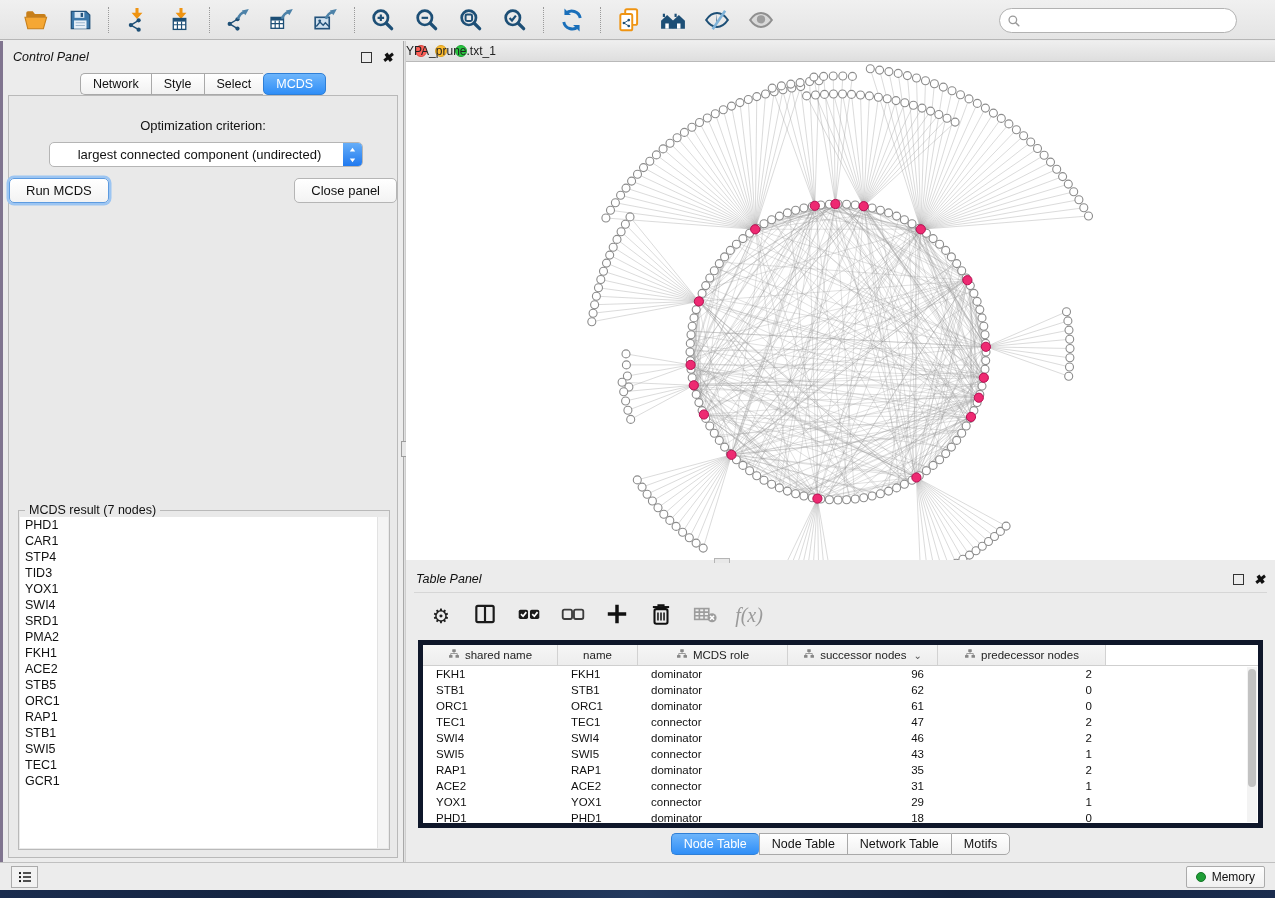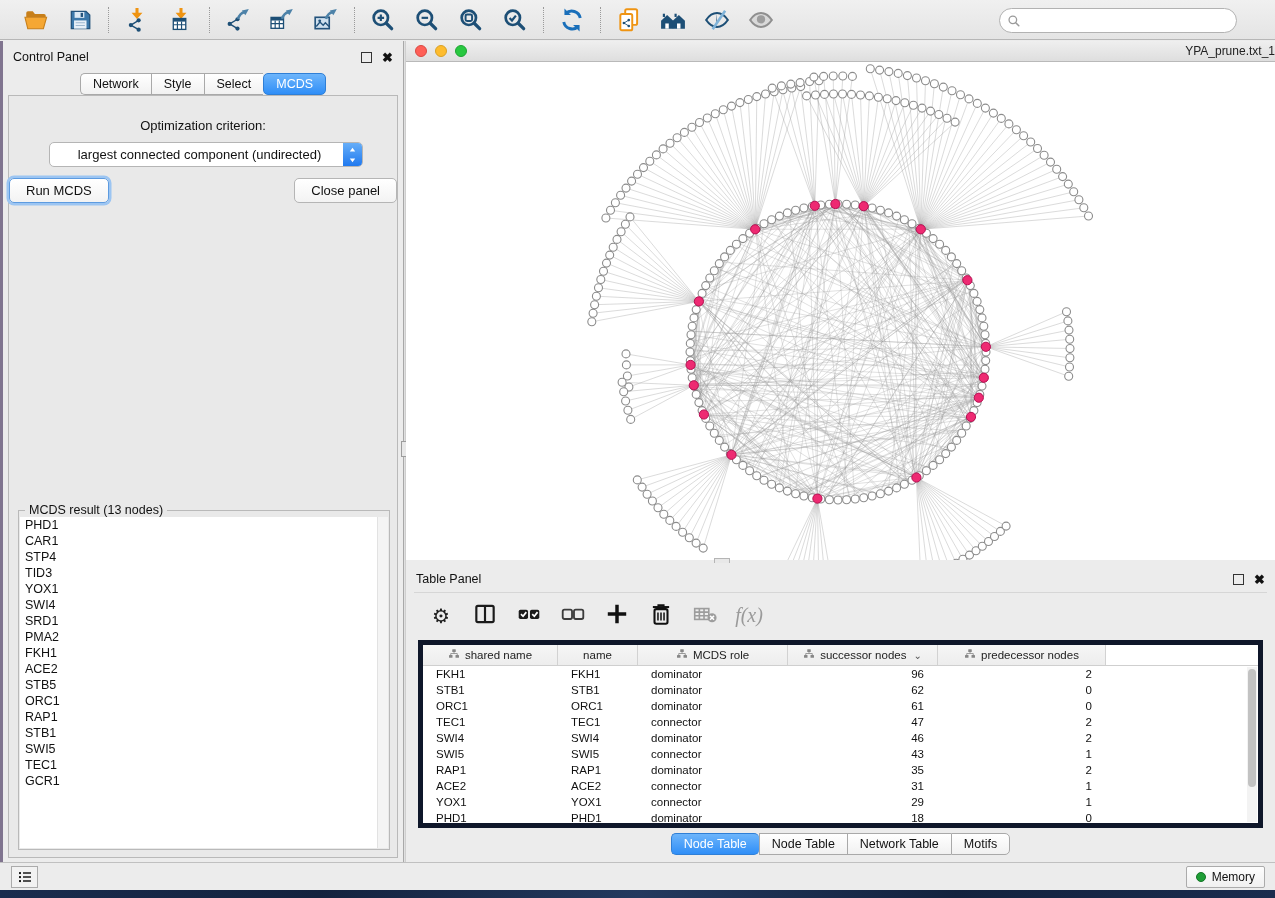--- a/index.html
+++ b/index.html
@@ -27,7 +27,7 @@
 
   
   #control-panel { position:absolute; left:3px; top:41px; width:400px; height:821px; background:#ececec; }
-  .panel-titlebar { height:26px; display:flex; align-items:center; padding:16px 10px; font-size:12.5px; color:#111; }
+  .panel-titlebar { height:26px; display:flex; align-items:center; padding:16px 10px; font-size:12.5px; color:#111;font-style:italic; }
   .panel-titlebar .spacer { flex:1; }
   .win-float { width:11px; height:11px; border:1.6px solid #333; margin-right:10px; cursor:pointer; }
   .win-close { font-size:13px; font-weight:bold; color:#111; cursor:pointer; line-height:11px; }

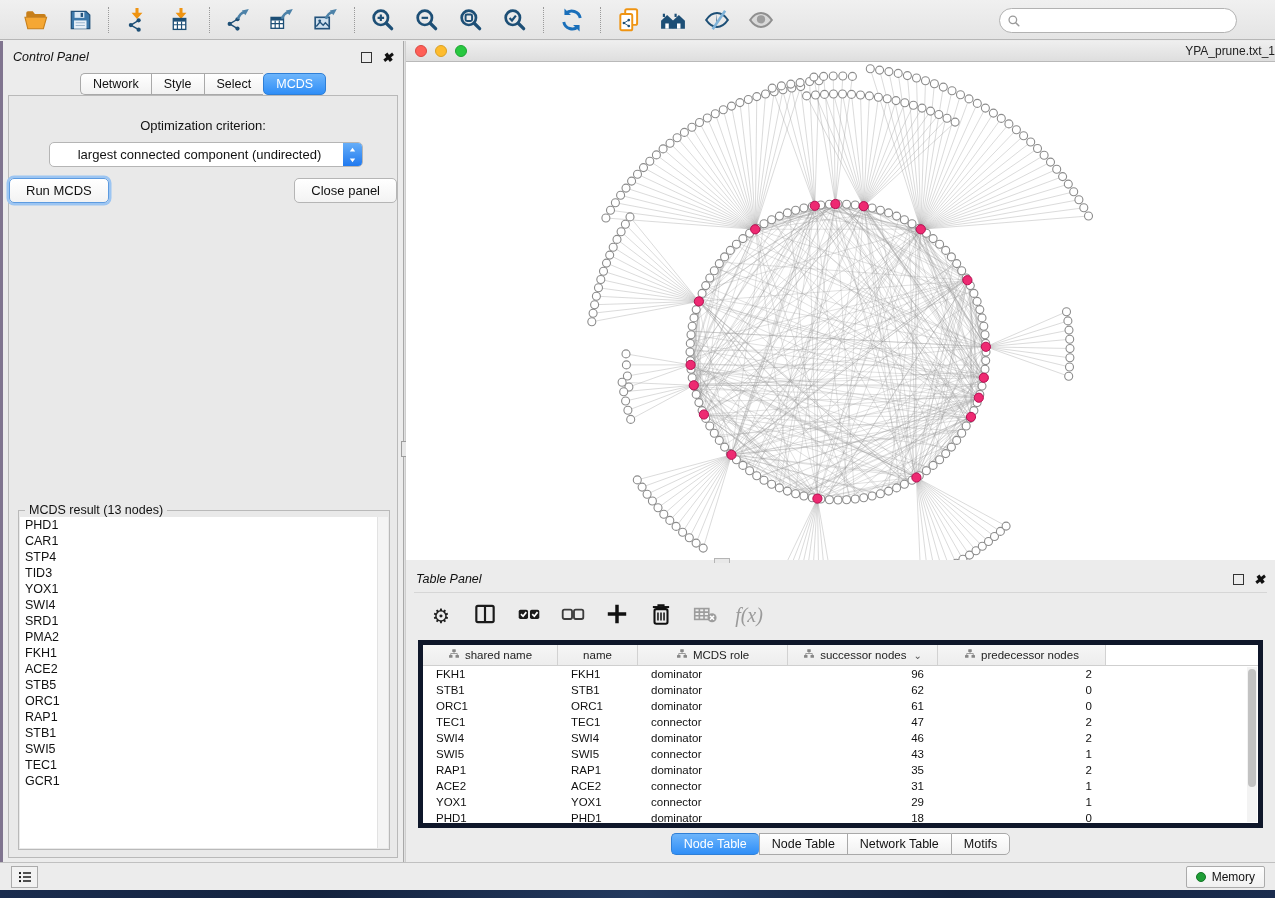--- a/index.html
+++ b/index.html
@@ -69,7 +69,7 @@
     display:flex; align-items:center; position:relative; }
   .traffic { display:flex; gap:8px; margin-left:9px; }
   .light { width:12px; height:12px; border-radius:50%; cursor:pointer; }
-  #net-title { position:absolute; left:0; right:0; text-align:right; font-size:12px; color:#222; }
+  #net-title { position:absolute; left:0; right:0; text-align:left; font-size:12px; color:#222; }
   #net-canvas { position:relative; width:869px; height:498px; background:#fff; }
 
   

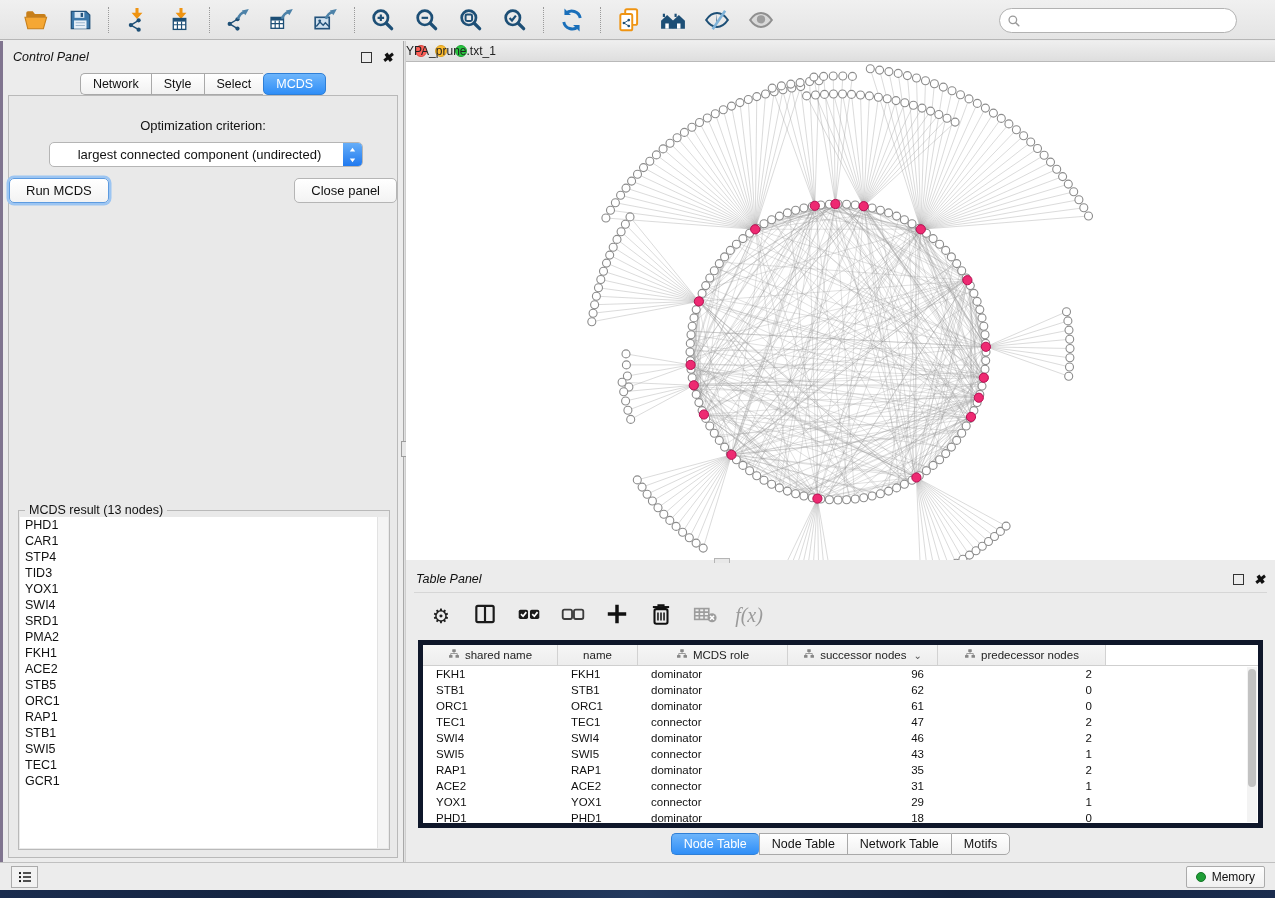--- a/index.html
+++ b/index.html
@@ -308,7 +308,7 @@
         <button class="push-btn">Close panel</button>
       </div>
       <div id="mcds-fieldset">
-        <span id="mcds-legend">MCDS result (13 nodes)</span>
+        <span id="mcds-legend">MCDS result (7 nodes)</span>
         <div id="mcds-listbox">
           <div id="mcds-items">
               <div class="mcds-item">PHD1</div>

